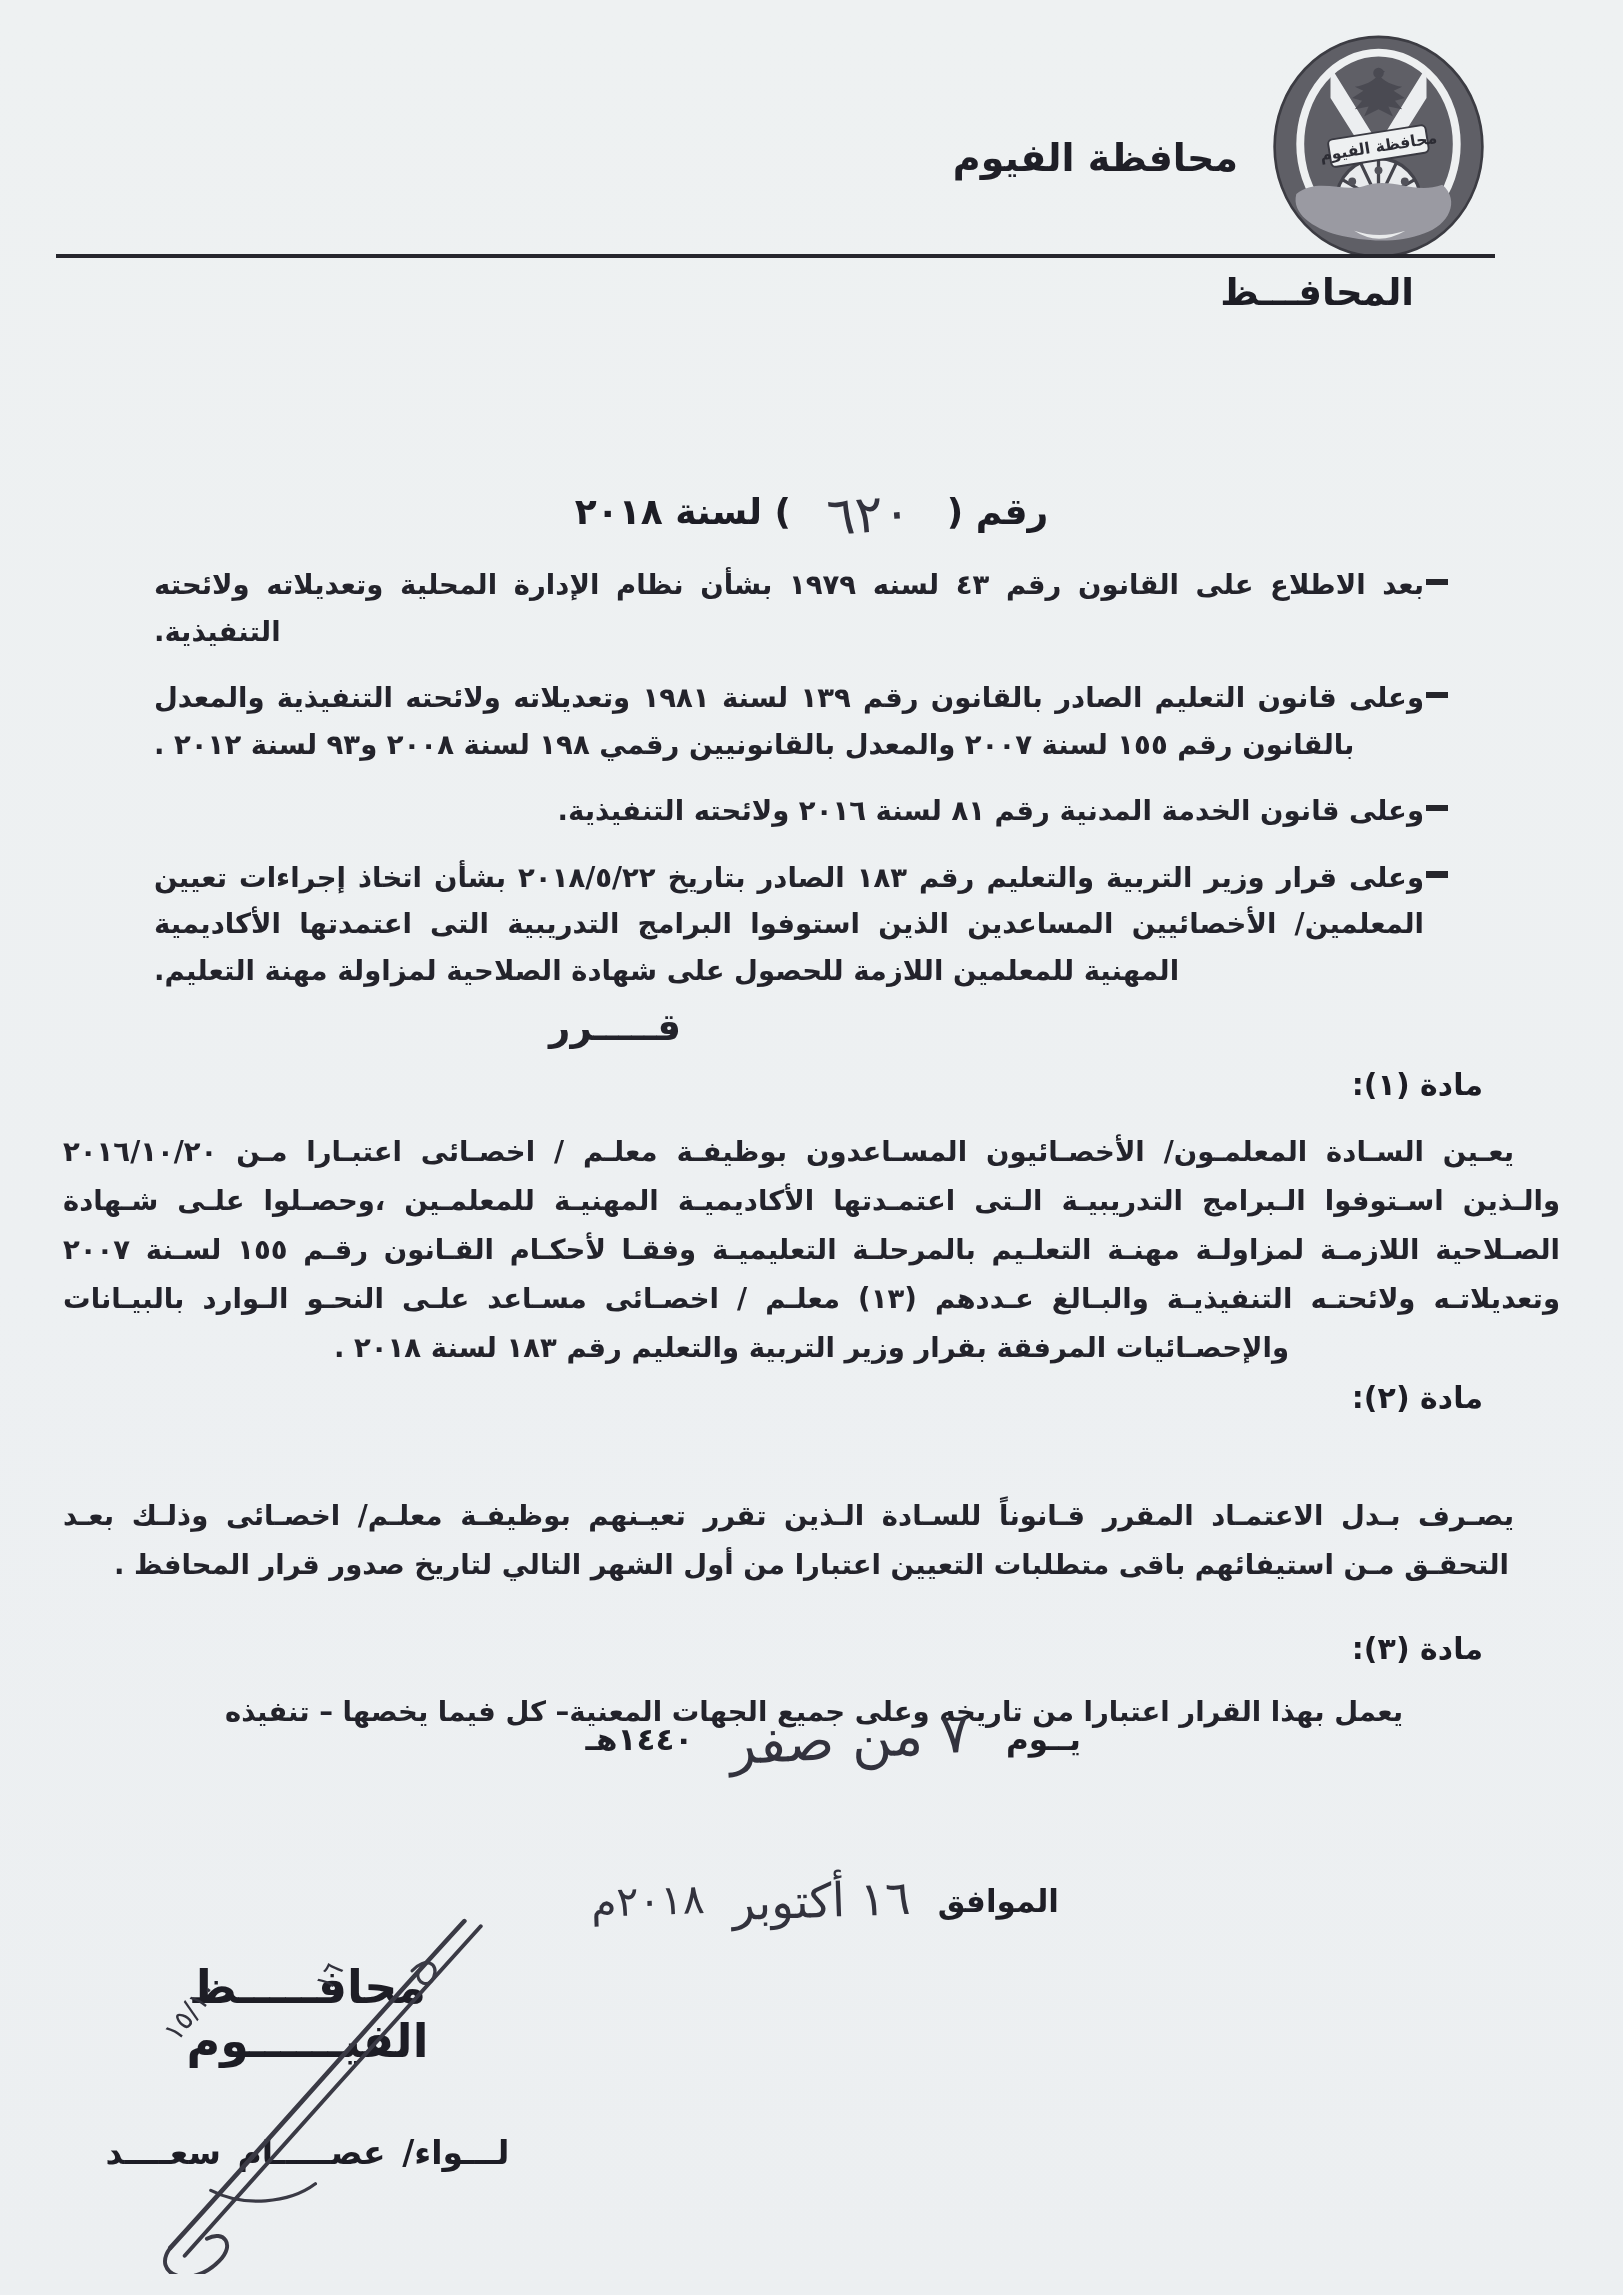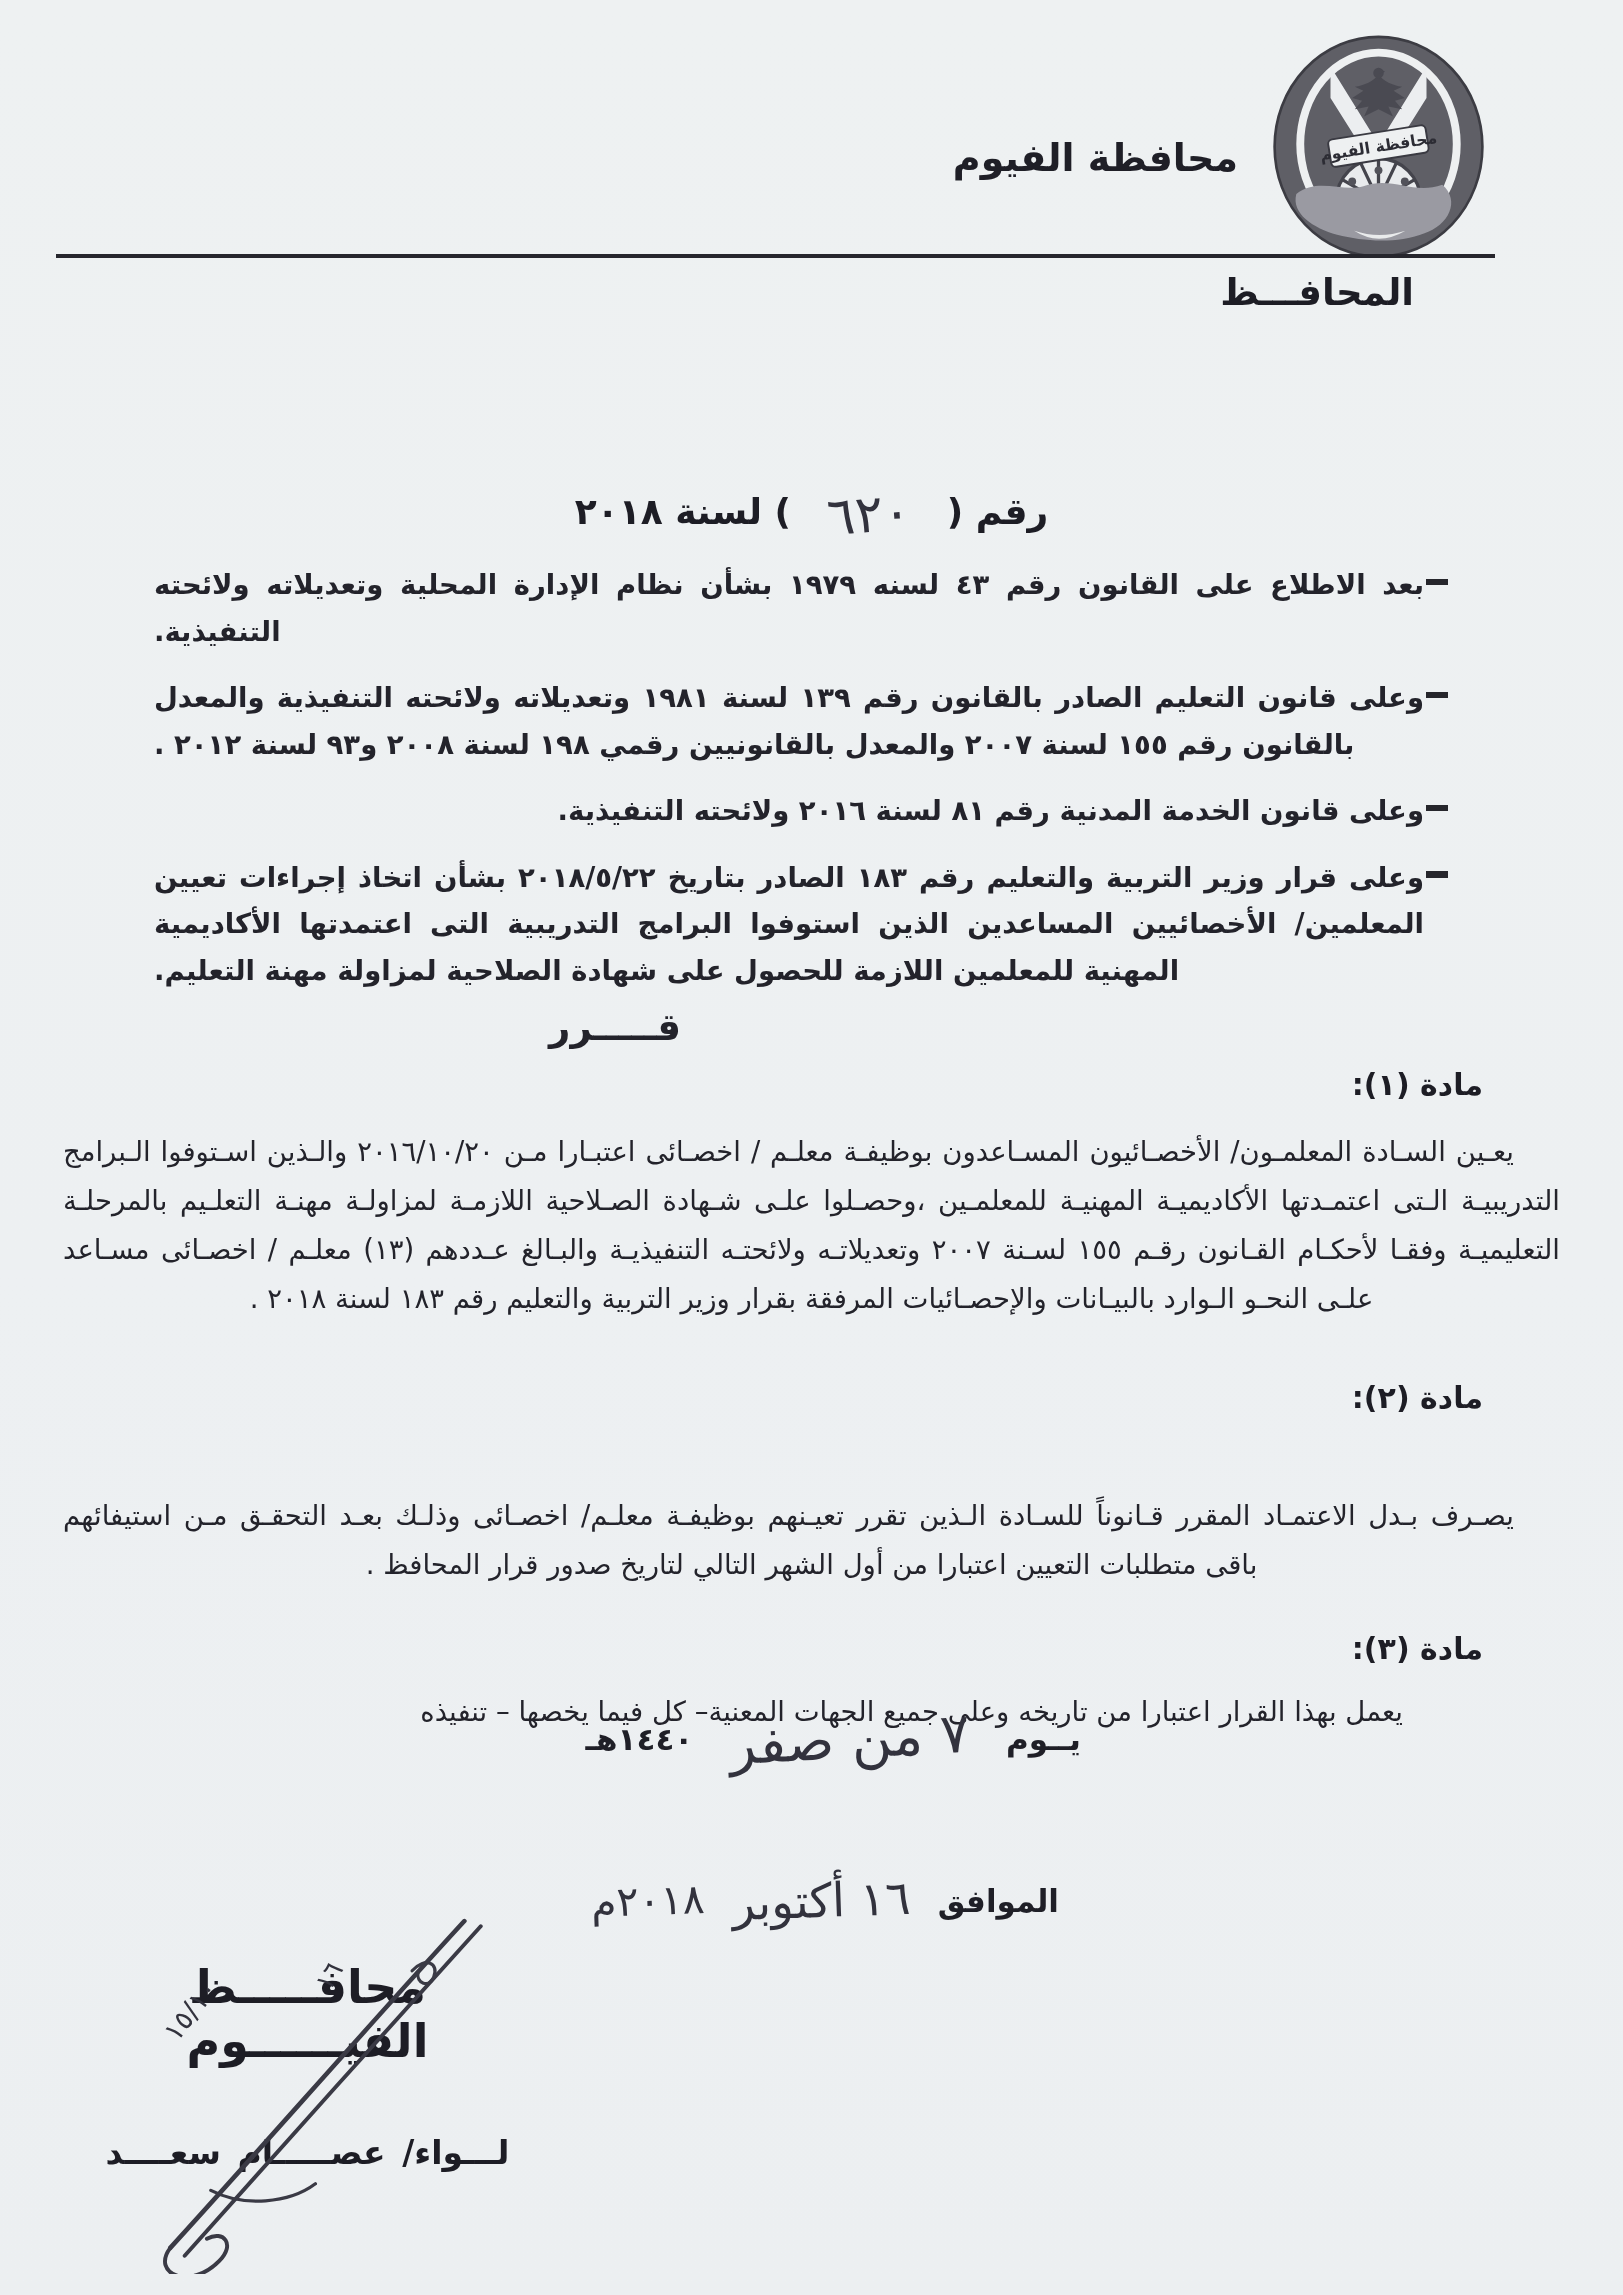--- a/index.html
+++ b/index.html
@@ -32,7 +32,7 @@
   
   .decree-word{position:absolute;top:1006px;left:517px;width:196px;text-align:center;font-size:37px;font-weight:bold;word-spacing:6.5px;}
   .art-label{position:absolute;right:140px;font-size:30px;font-weight:bold;color:#1d1d25;}
-  .art-body{position:absolute;right:63px;left:63px;margin:0;font-size:27.5px;font-weight:normal;line-height:1.78;text-align:justify;text-align-last:center;text-indent:46px;}
+  .art-body{position:absolute;right:63px;left:63px;margin:0;font-size:27.5px;font-weight:bold;line-height:1.78;text-align:justify;text-align-last:center;text-indent:46px;}
   .l1{top:1067px;} .b1{top:1127px;}
   .l2{top:1380px;} .b2{top:1491px;}
   .l3{top:1631px;}

